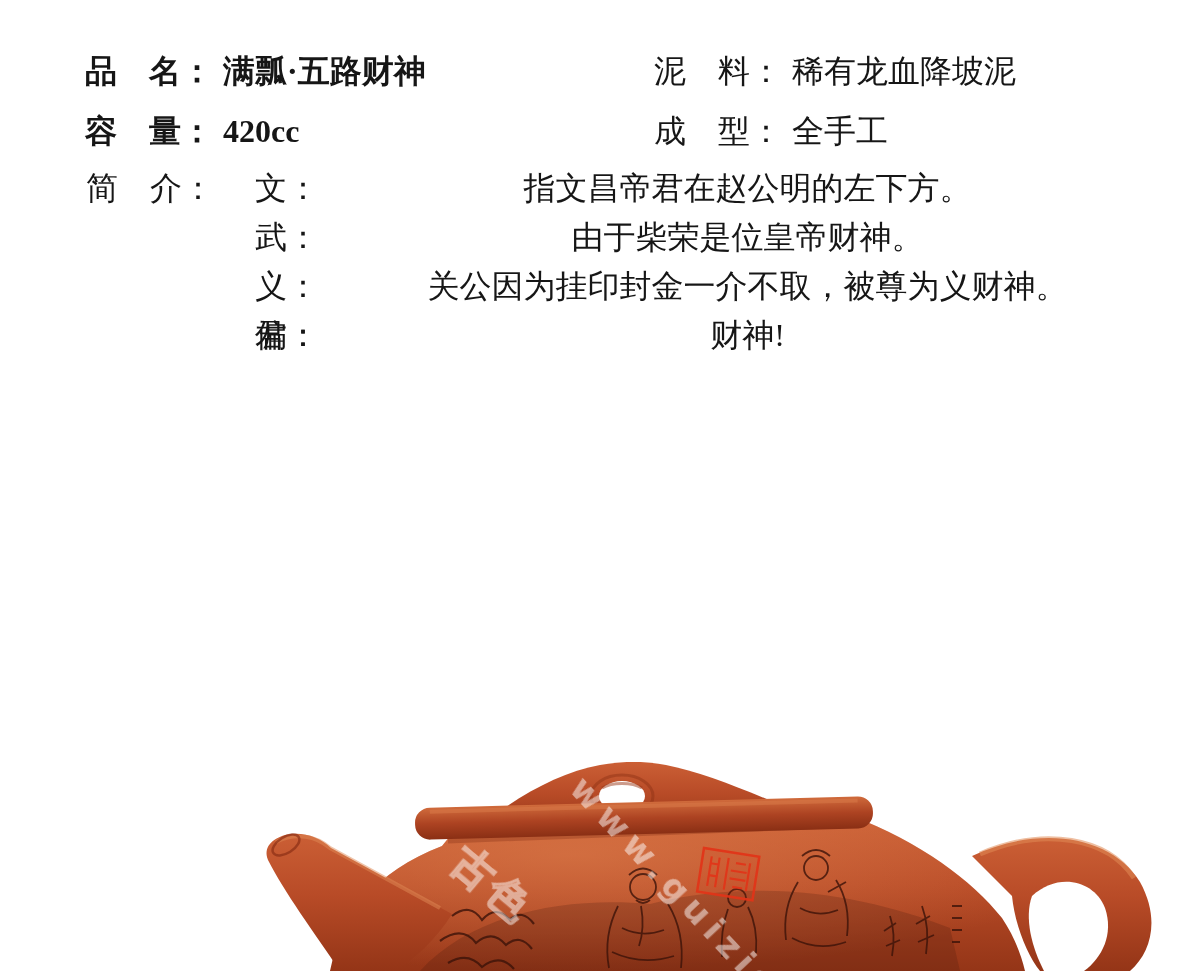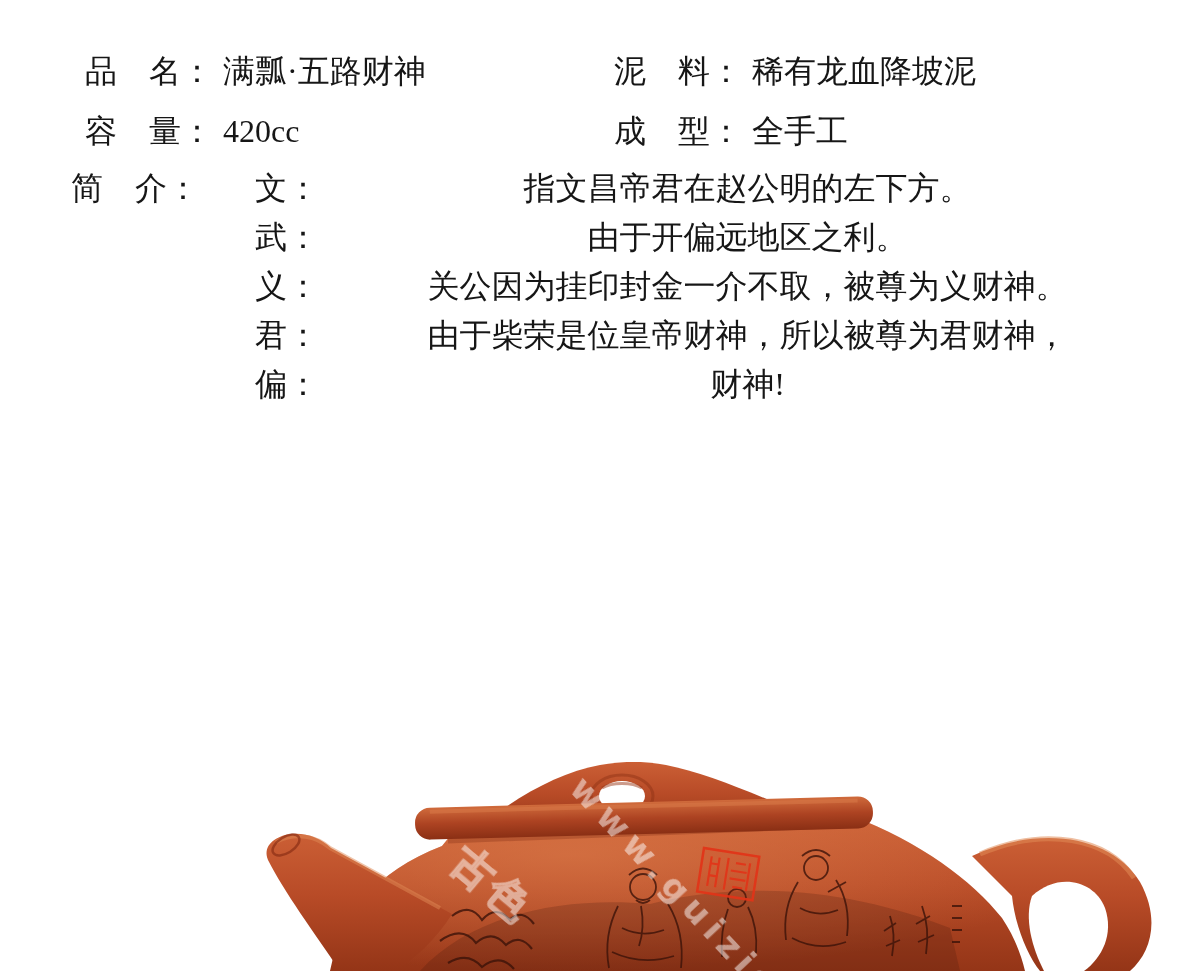--- a/index.html
+++ b/index.html
@@ -15,7 +15,7 @@
   .row { position: absolute; left: 0; width: 1200px; font-size: 32px; line-height: 42px; white-space: nowrap; }
   #row1 { top: 50px; }
   #row2 { top: 110px; }
-  .c1 { position: absolute; left: 85px; top: 0; }
+  .c1 { position: absolute; left: 85px; top: 0; font-weight: bold; }
   .c2 { position: absolute; left: 614px; top: 0; }
   .val { margin-left: 10px; }
 

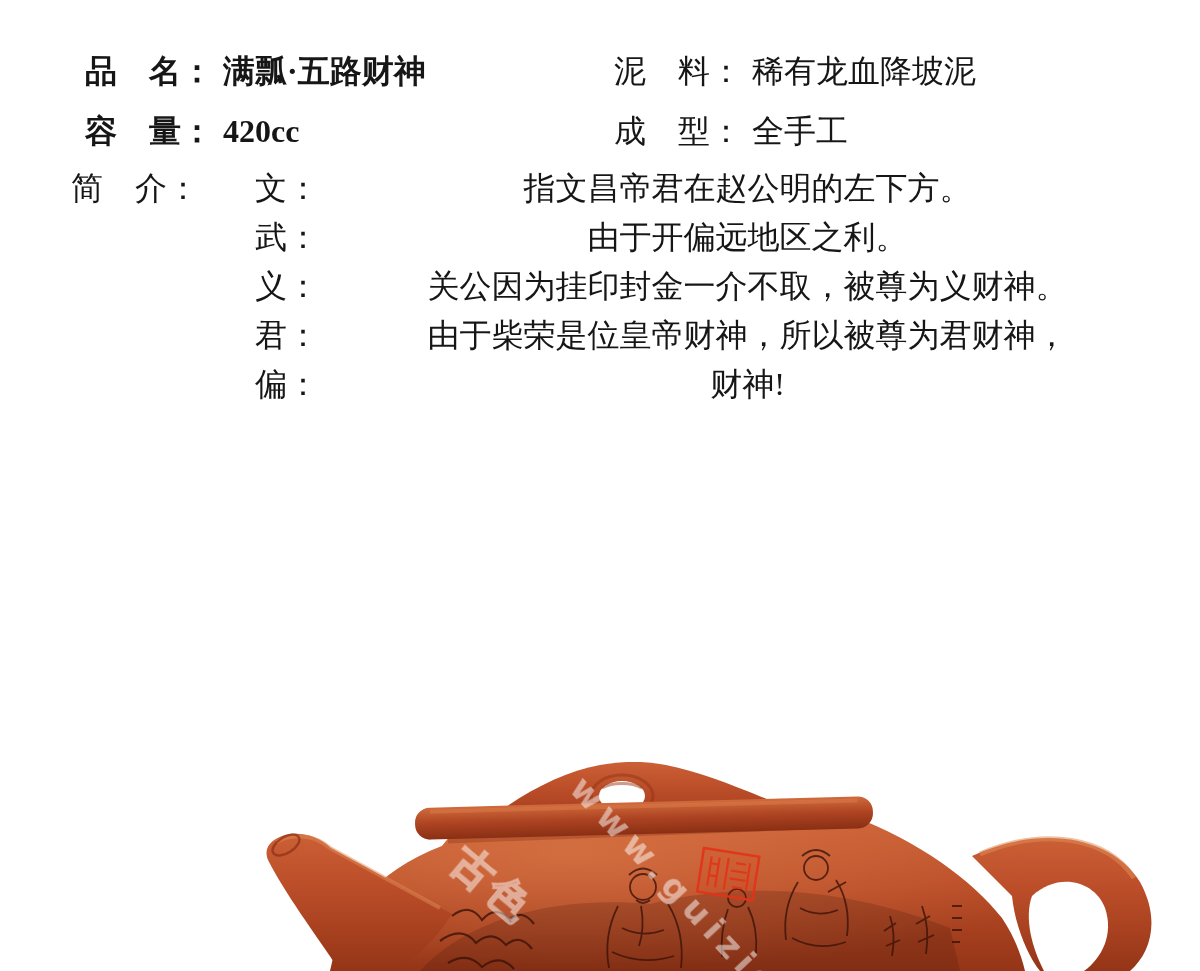--- a/index.html
+++ b/index.html
@@ -16,7 +16,7 @@
   #row1 { top: 50px; }
   #row2 { top: 110px; }
   .c1 { position: absolute; left: 85px; top: 0; font-weight: bold; }
-  .c2 { position: absolute; left: 614px; top: 0; }
+  .c2 { position: absolute; left: 654px; top: 0; }
   .val { margin-left: 10px; }
 
   .intro { position: absolute; left: 0; top: 164px; width: 1200px; font-size: 32px; line-height: 49px; }

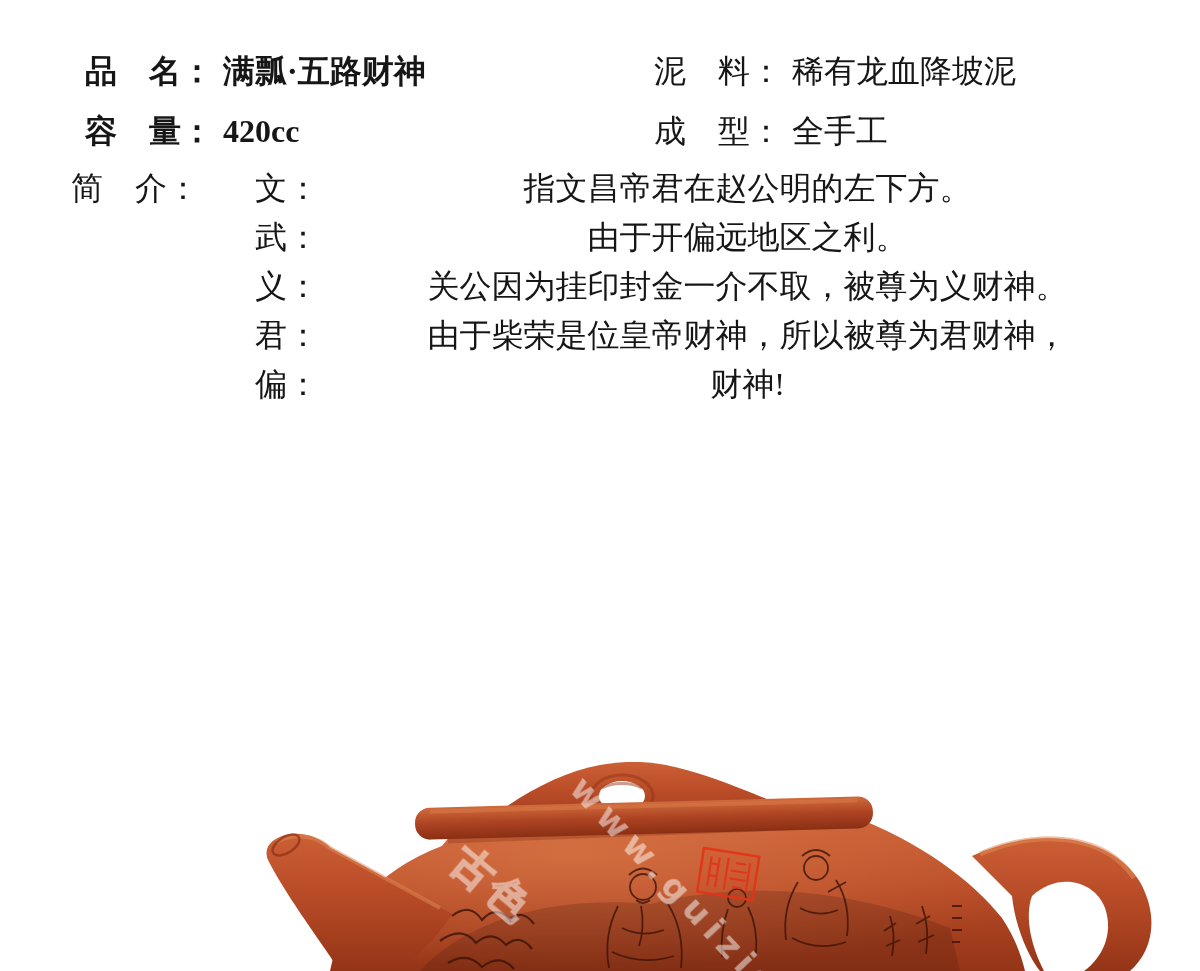--- a/index.html
+++ b/index.html
@@ -20,7 +20,7 @@
   .val { margin-left: 10px; }
 
   .intro { position: absolute; left: 0; top: 164px; width: 1200px; font-size: 32px; line-height: 49px; }
-  .intro-label { position: absolute; left: 71px; top: 0; white-space: nowrap; }
+  .intro-label { position: absolute; left: 86px; top: 0; white-space: nowrap; }
   .intro-items { position: absolute; left: 255px; top: 0; width: 935px; }
   .intro-item { position: relative; padding-left: 50px; }
   .intro-key { position: absolute; left: 0; top: 0; }

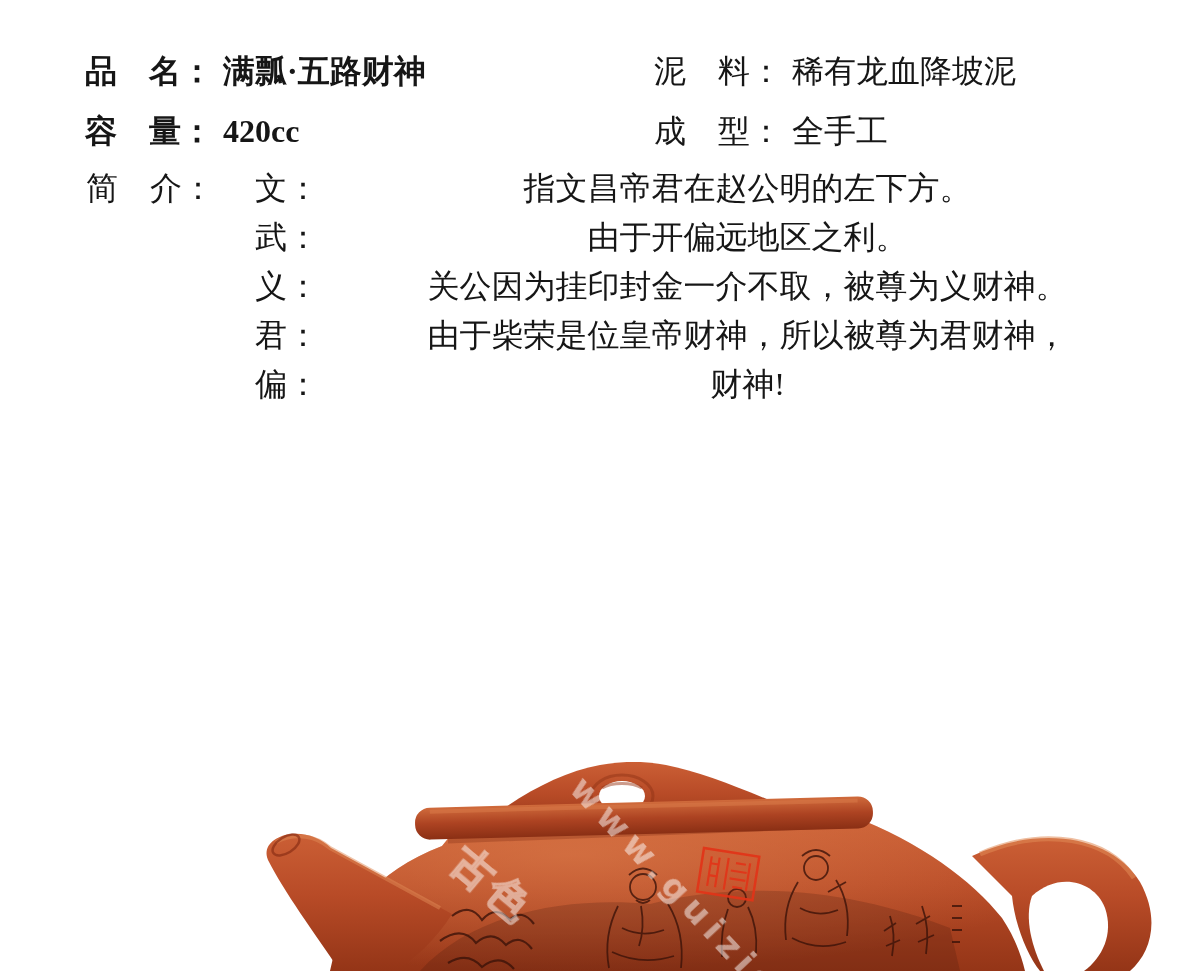--- a/index.html
+++ b/index.html
@@ -59,7 +59,7 @@
     </div>
     <div class="intro-item">
       <span class="intro-key">武：</span>
-      <div class="intro-line">由于开偏远地区之利。</div>
+      <div class="intro-line">由于柴荣是位皇帝财神。</div>
     </div>
     <div class="intro-item">
       <span class="intro-key">义：</span>

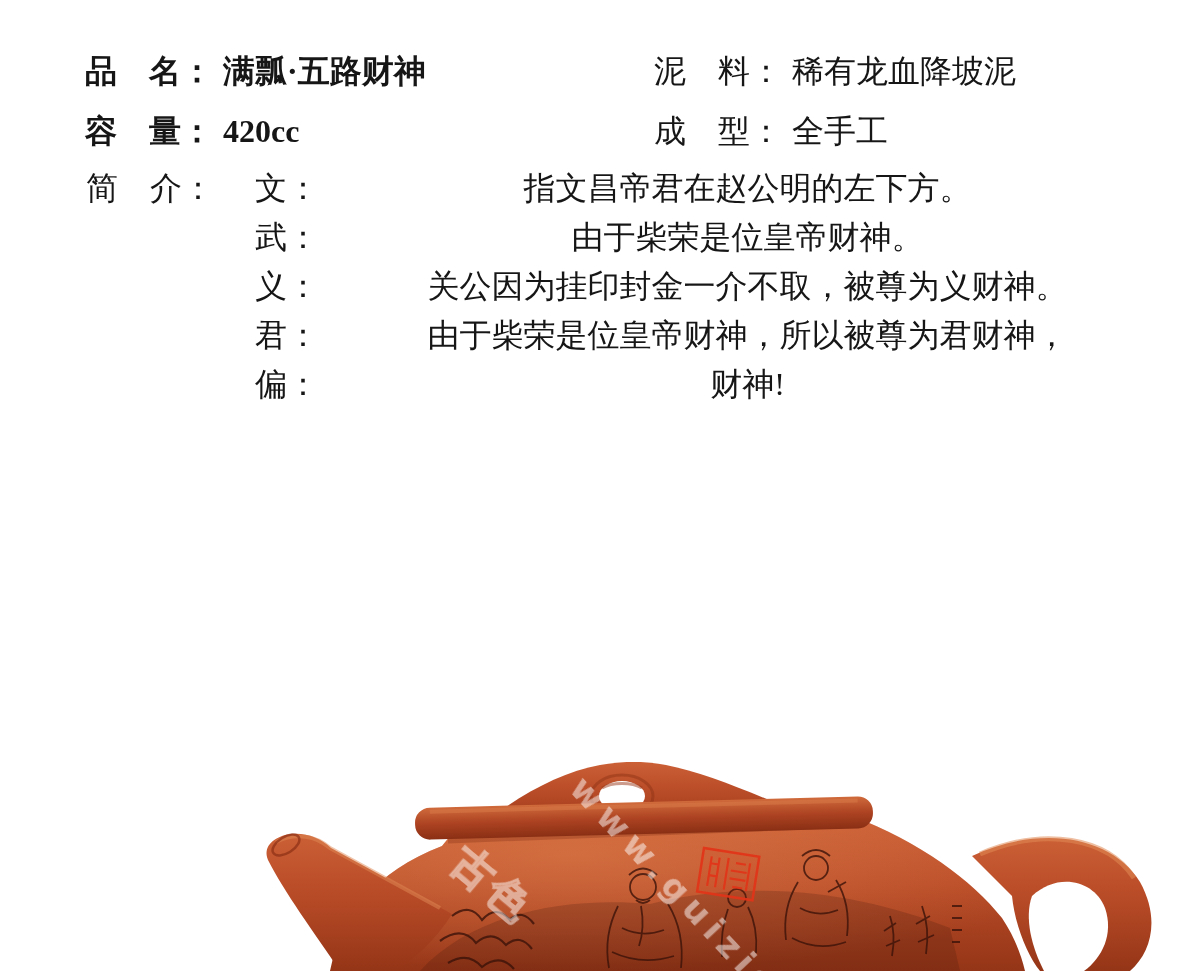--- a/index.html
+++ b/index.html
@@ -67,7 +67,6 @@
     </div>
     <div class="intro-item">
       <span class="intro-key">君：</span>
-      <div class="intro-line">由于柴荣是位皇帝财神，所以被尊为君财神，</div>
     </div>
     <div class="intro-item">
       <span class="intro-key">偏：</span>

